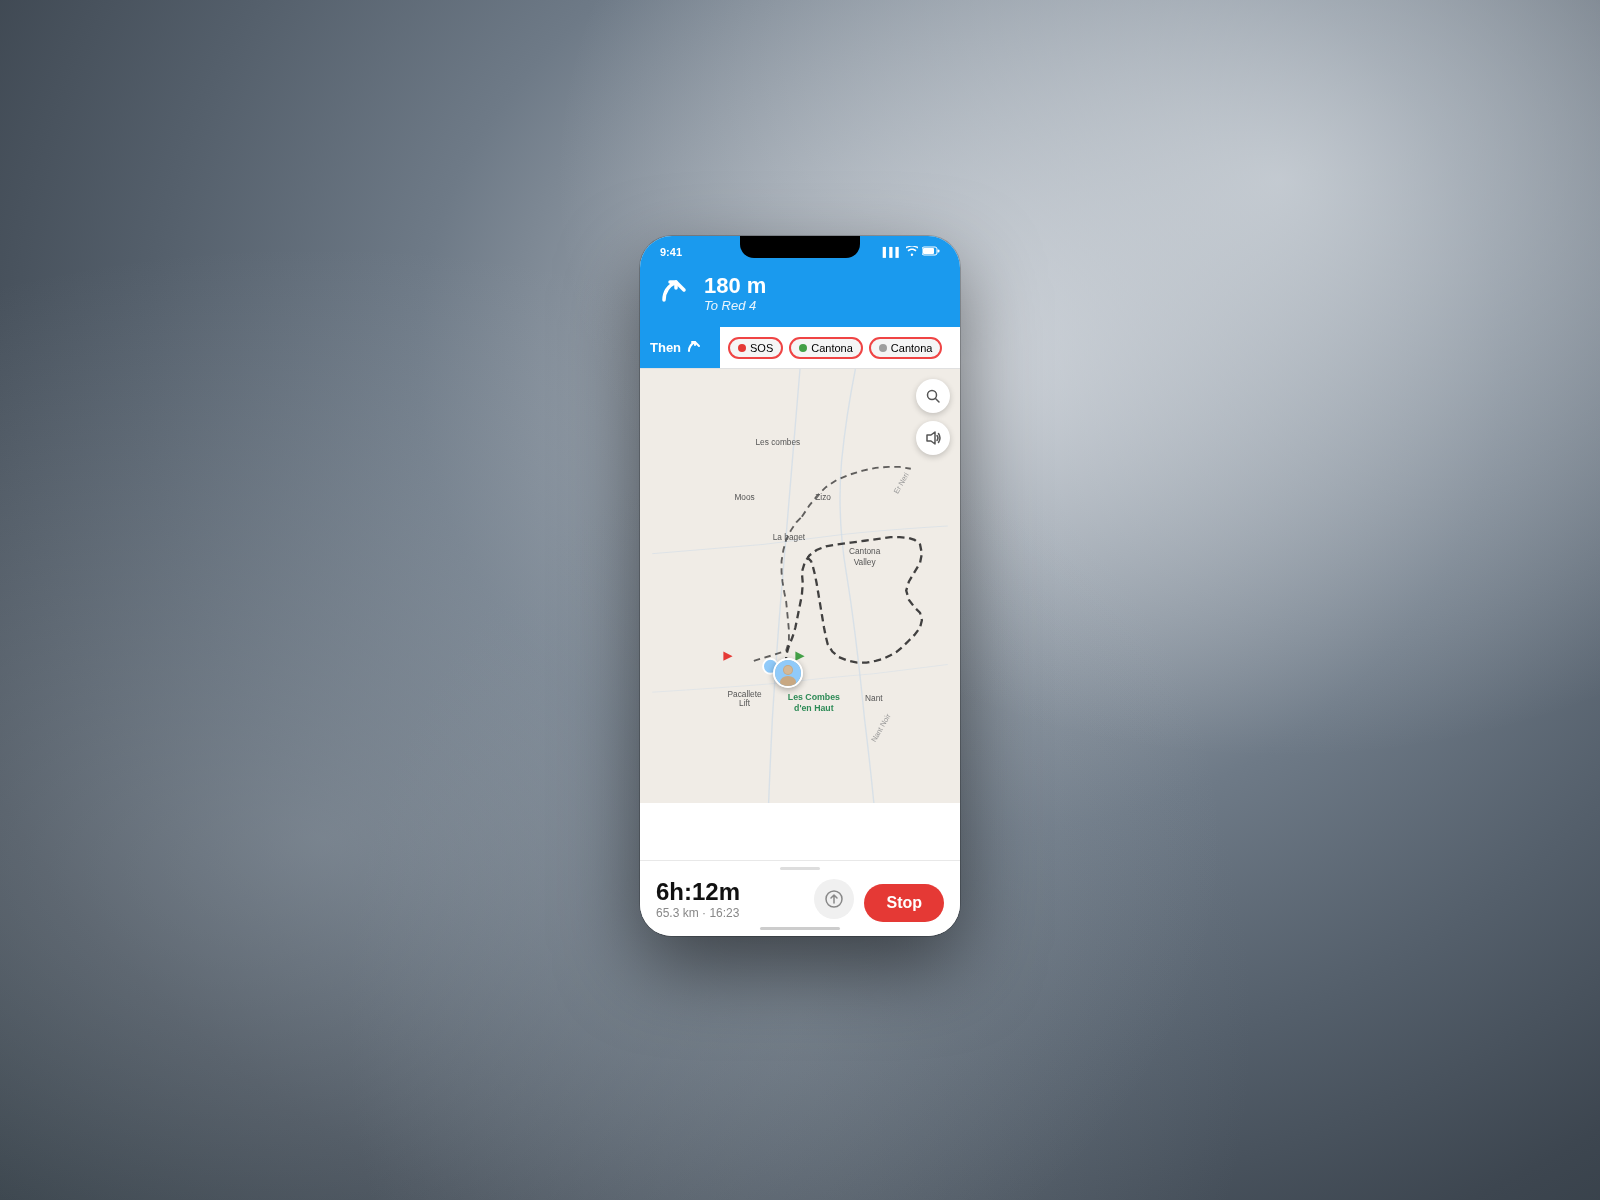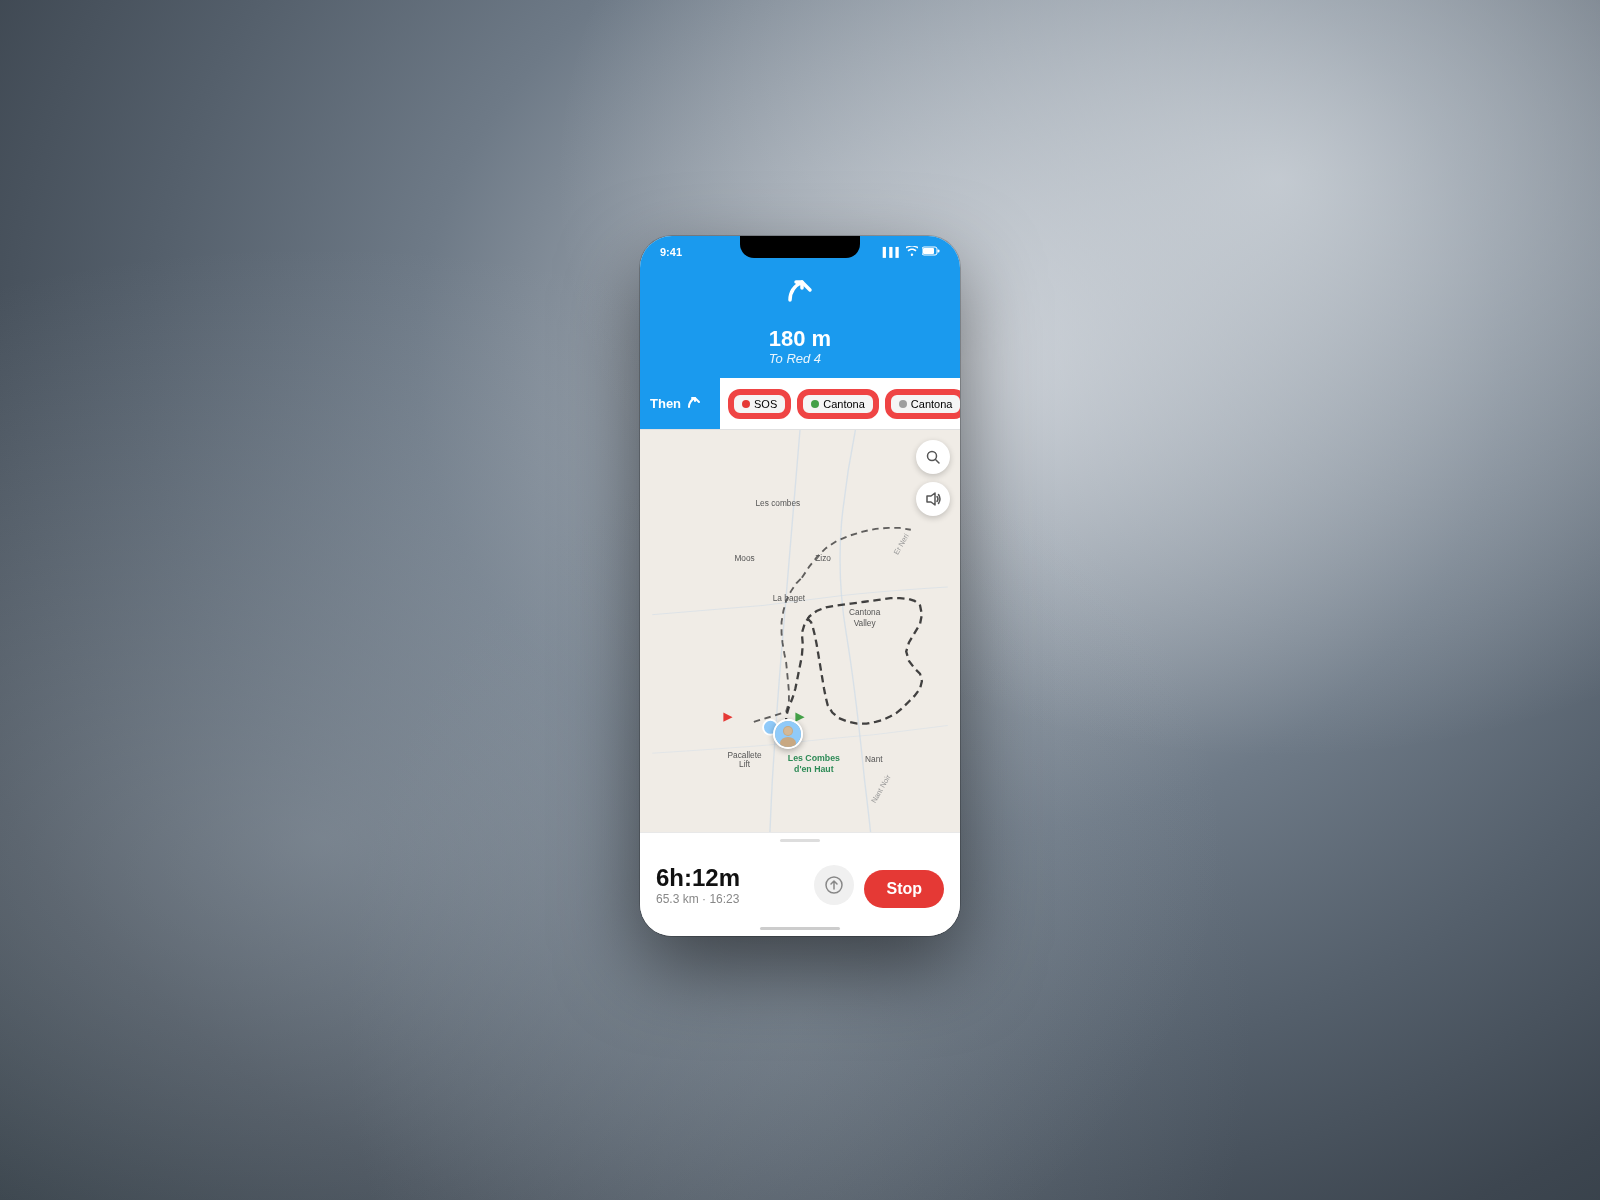--- a/index.html
+++ b/index.html
@@ -75,7 +75,6 @@
       display: flex;
       align-items: center;
       gap: 12px;
-      flex-direction: column;
     }
     .nav-arrow-icon {
       color: #fff;

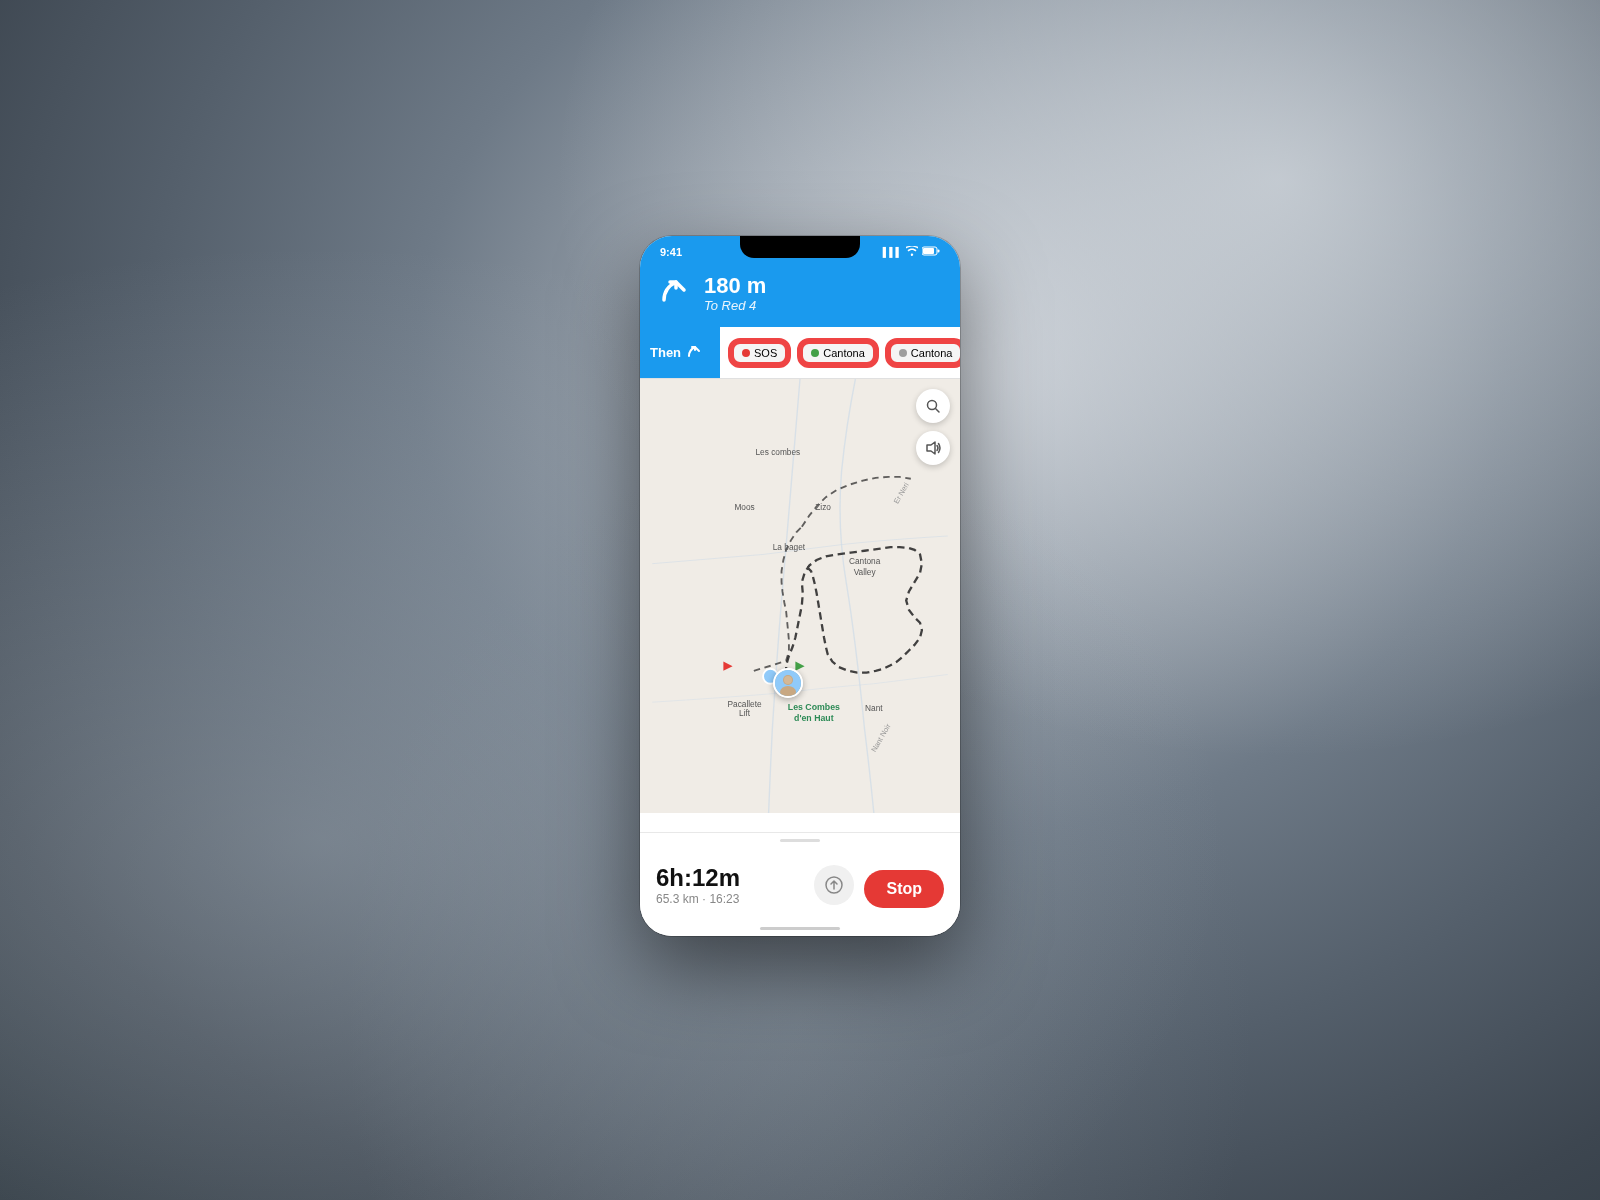--- a/index.html
+++ b/index.html
@@ -102,7 +102,7 @@
       display: flex;
       background: #fff;
       border-bottom: 1px solid #e0e0e0;
-      height: 52px;
+      height: 42px;
     }
     .toolbar-then {
       background: #1a9aee;

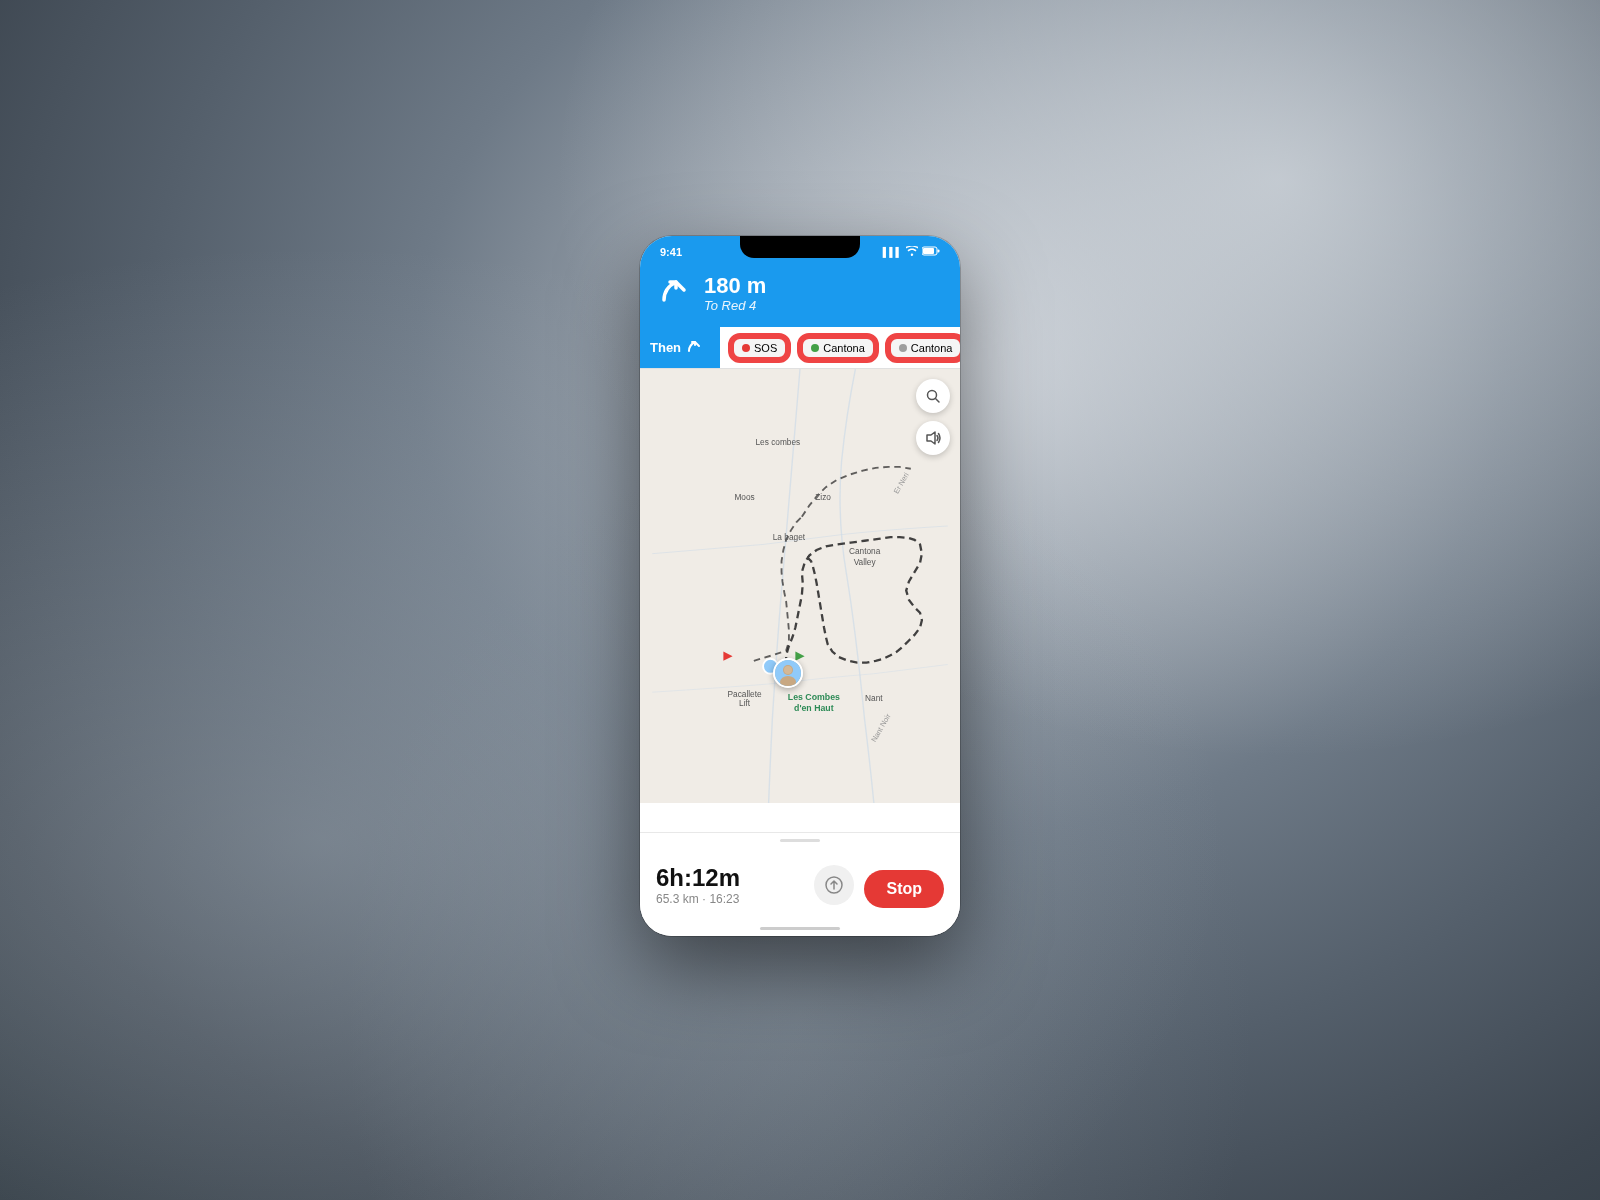--- a/index.html
+++ b/index.html
@@ -131,7 +131,7 @@
       align-items: center;
       gap: 4px;
       background: #f5f5f5;
-      border: 6px solid #ef4444;
+      border: 2px solid #ef4444;
       border-radius: 12px;
       padding: 3px 8px;
       font-size: 11px;

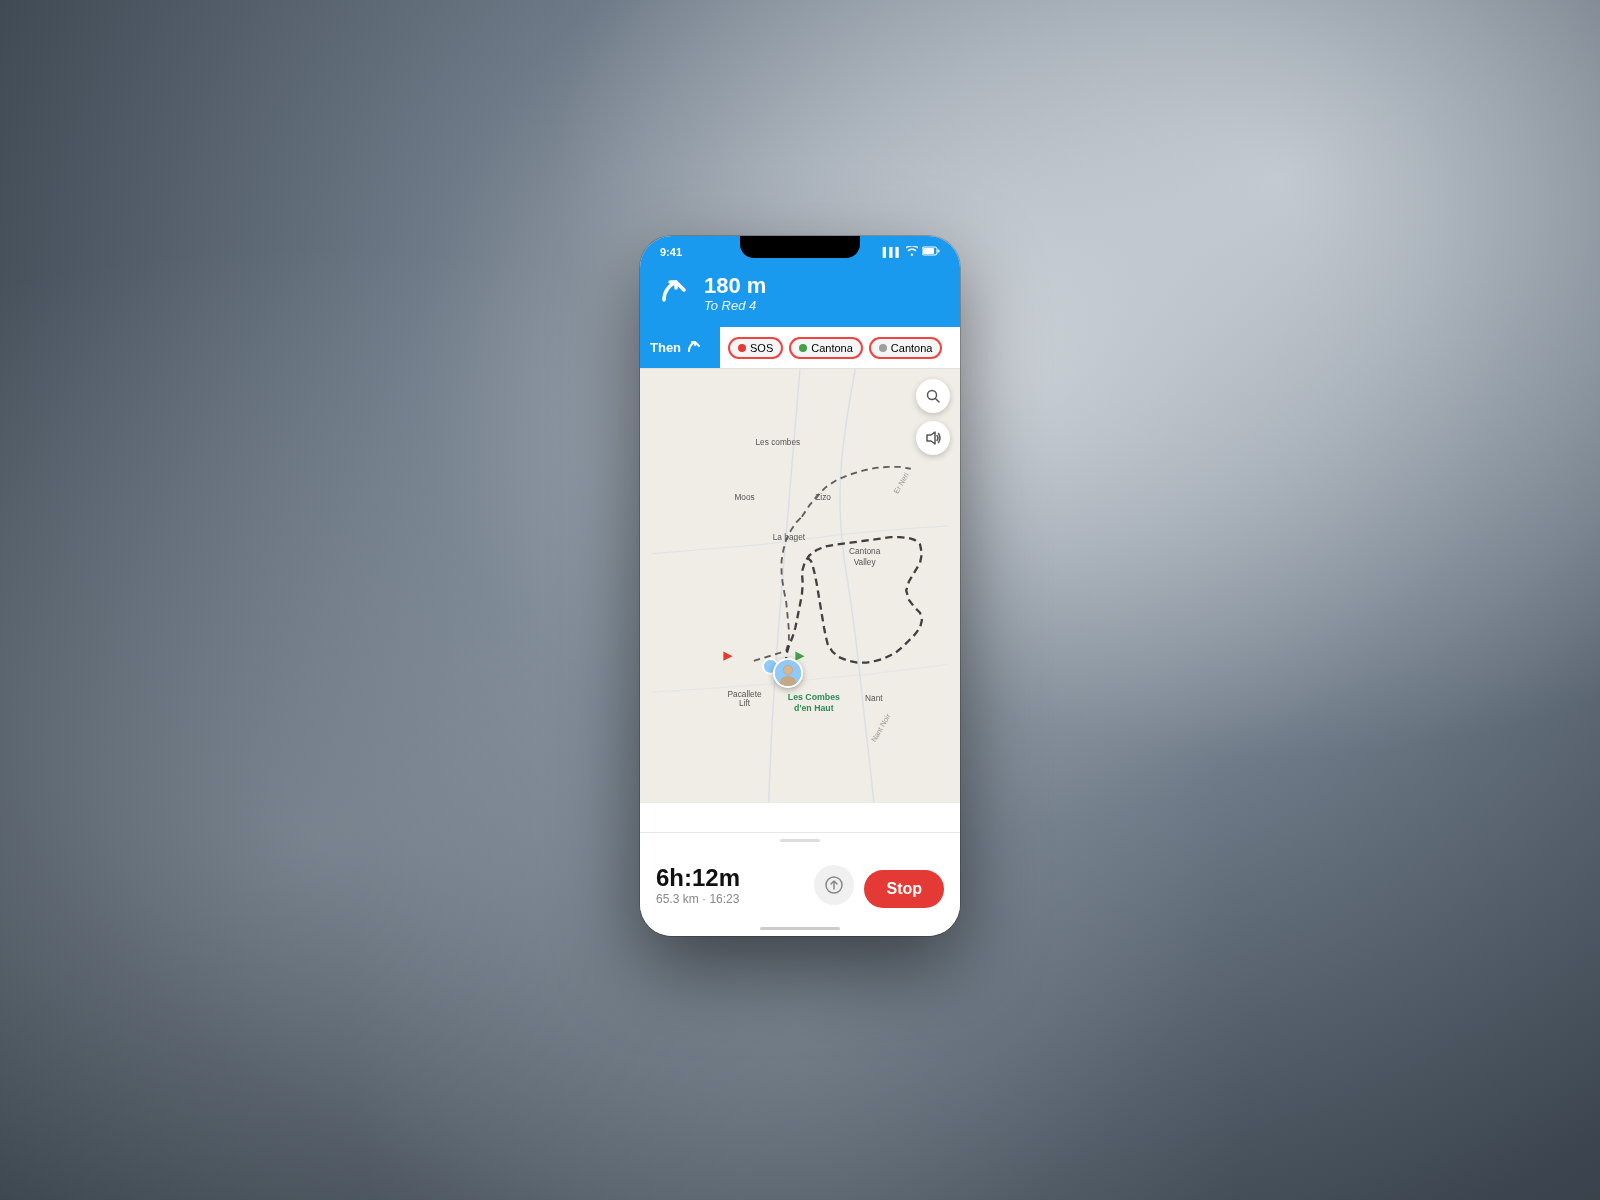--- a/index.html
+++ b/index.html
@@ -198,7 +198,7 @@
       bottom: 0;
       left: 0;
       right: 0;
-      height: 104px;
+      height: 76px;
     }
     .trip-info {
       display: flex;

